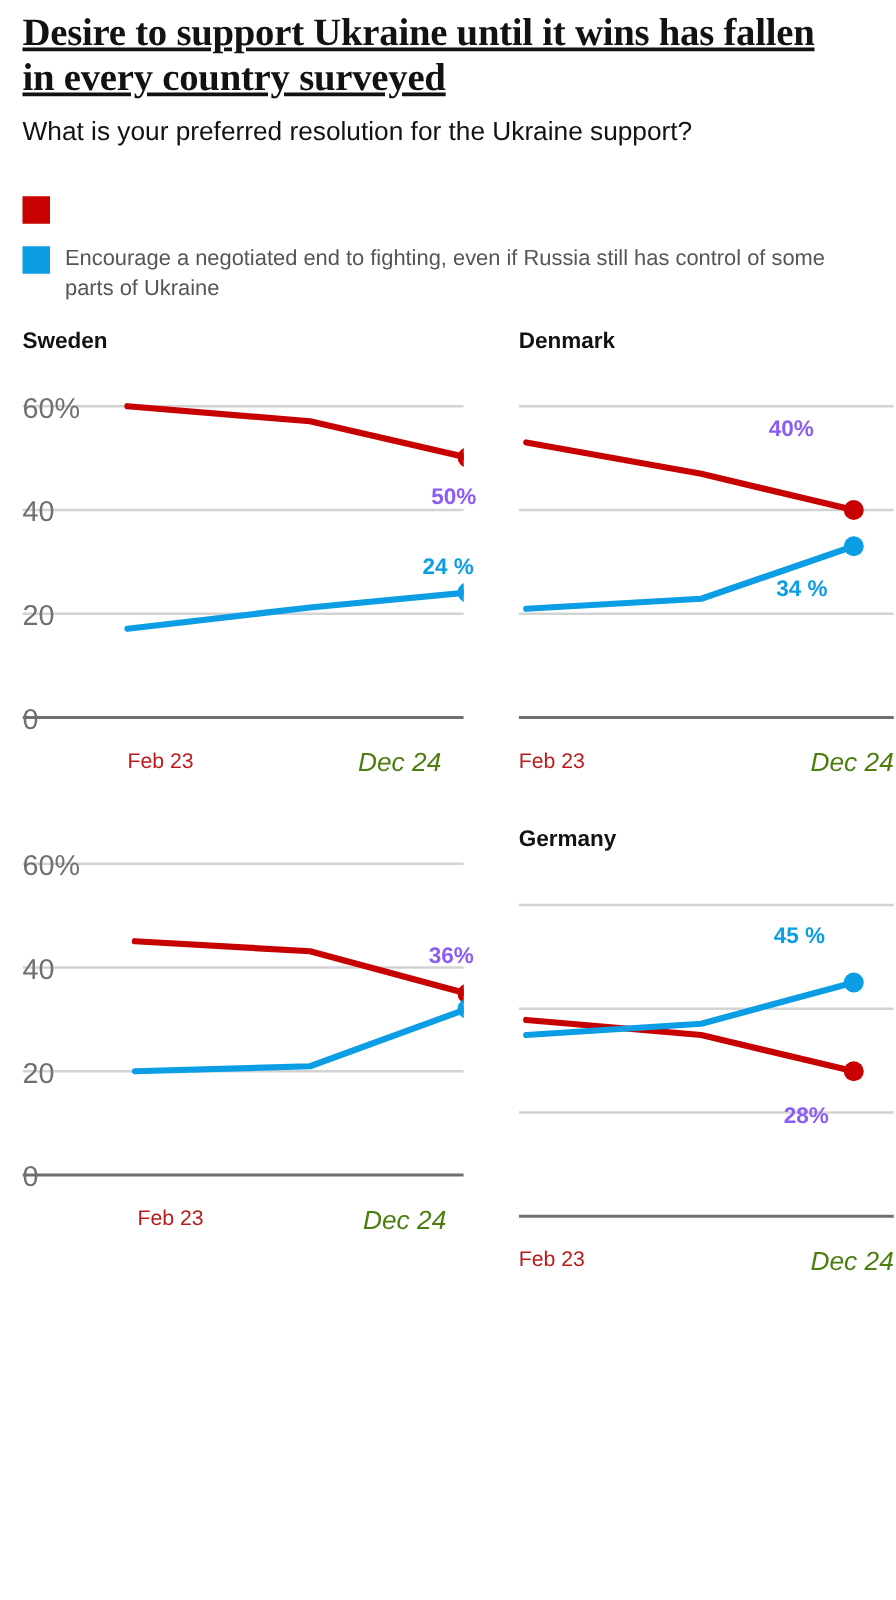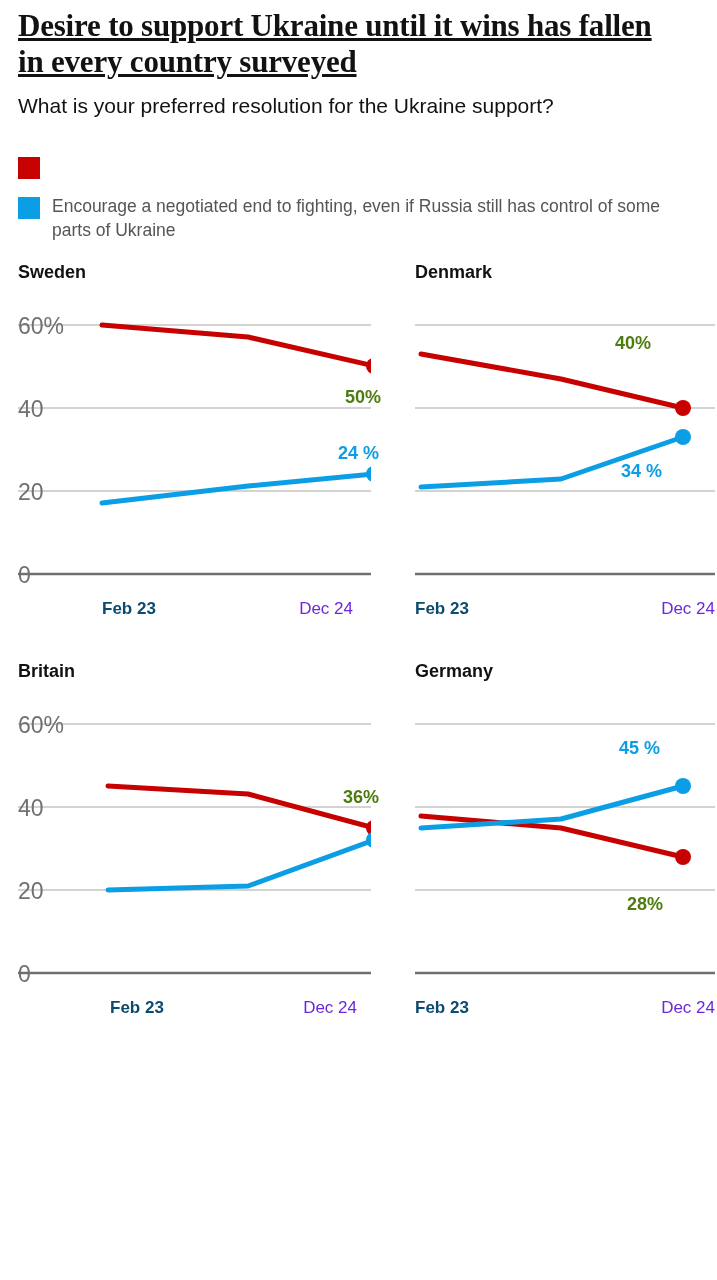--- a/index.html
+++ b/index.html
@@ -129,7 +129,7 @@
     font-weight: 700;
     white-space: nowrap;
   }
-  .v-red { color: #4d7c0f; }
+  .v-red { color: #8b5cf6; }
   .v-blue { color: #0c9ee5; }
   .row-gap { height: 38px; }
 </style>

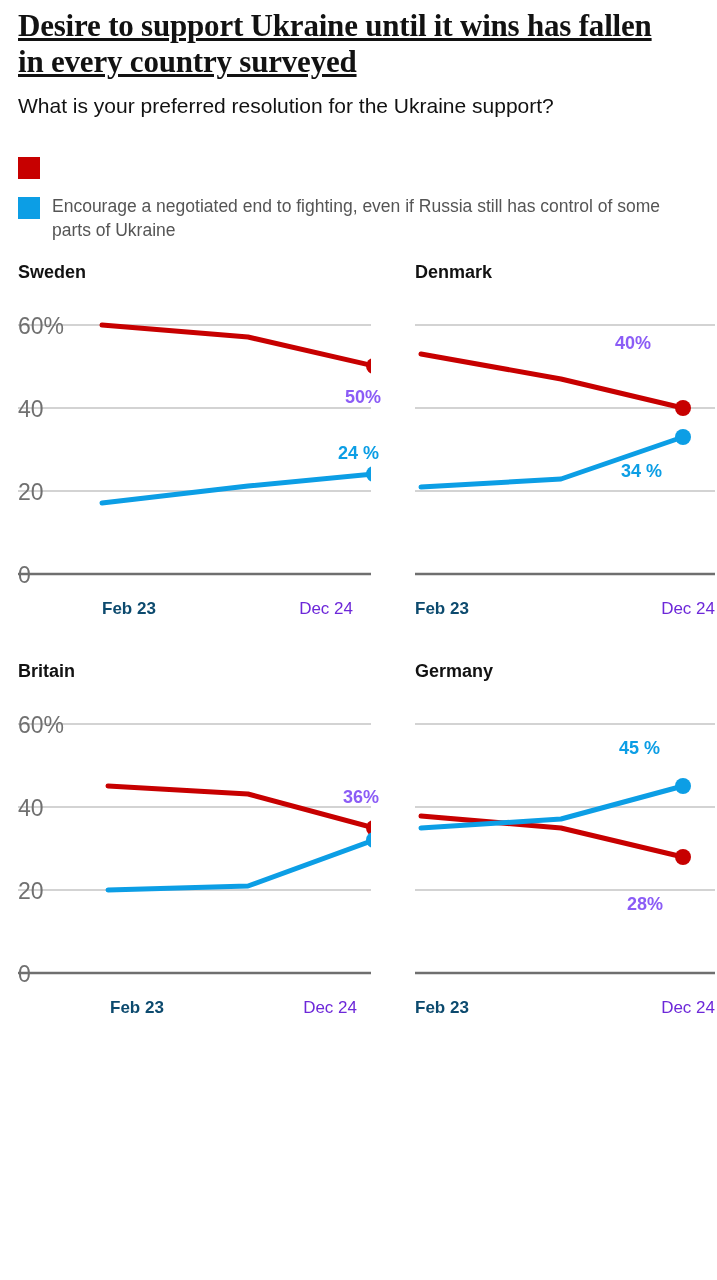--- a/index.html
+++ b/index.html
@@ -113,8 +113,7 @@
     left: 84px;
     top: 4px;
     font-size: 17px;
-    color: #0c4a6e;
-    font-weight: bold;
+    color: #b91c1c;
   }
   .x-right {
     position: absolute;

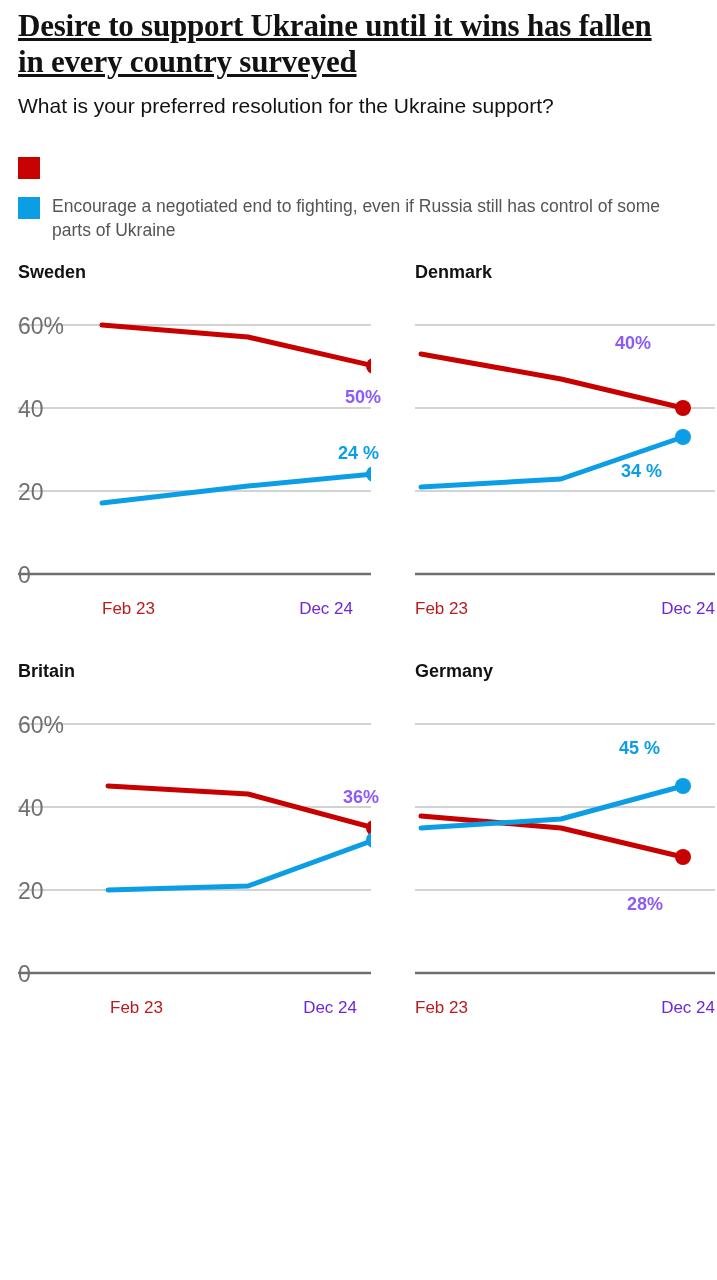--- a/index.html
+++ b/index.html
@@ -119,8 +119,9 @@
     position: absolute;
     right: 18px;
     top: 4px;
-    font-size: 17px;
-    color: #6d28d9;
+    font-size: 21px;
+    color: #4d7c0f;
+    font-style: italic;
   }
   .value-label {
     position: absolute;

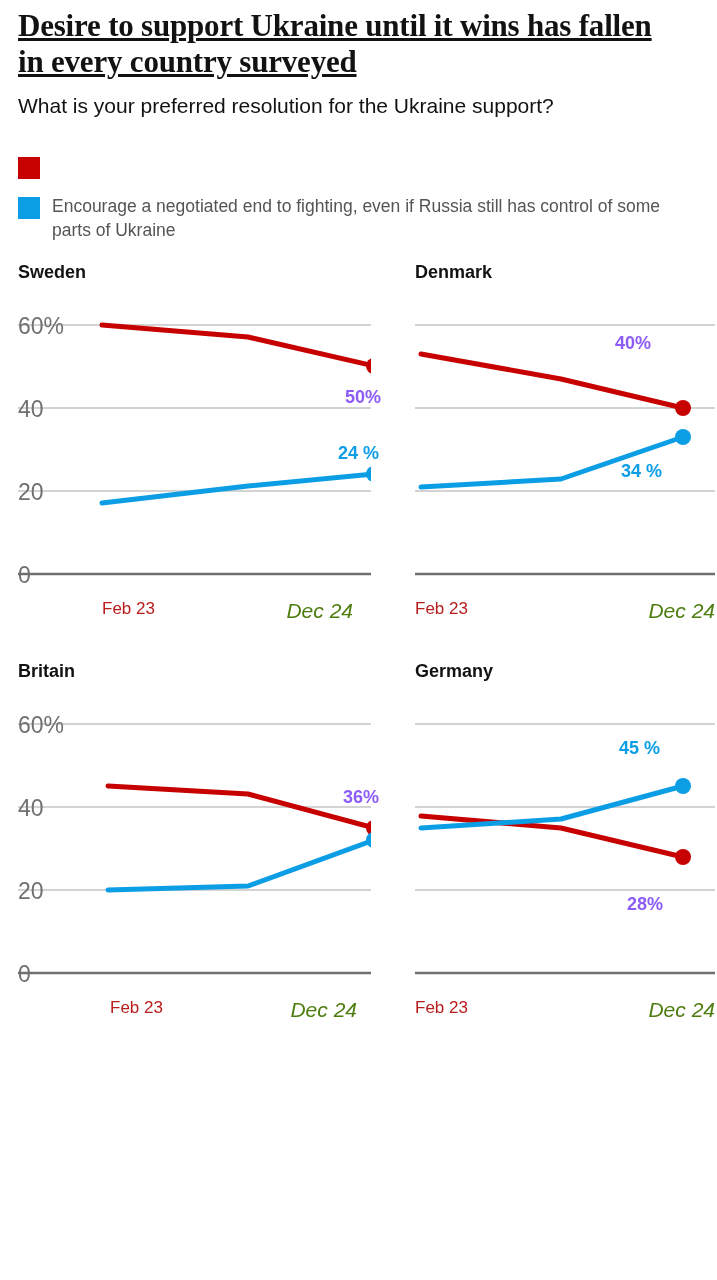--- a/index.html
+++ b/index.html
@@ -215,7 +215,6 @@
     <div class="chart-row">
 
       <div class="chart-cell">
-        <div class="chart-title">Britain</div>
         <div class="plot">
           <svg width="353" height="300" viewBox="0 0 353 300">
             <line x1="0" y1="30" x2="353" y2="30" stroke="#d3d3d3" stroke-width="2"></line>

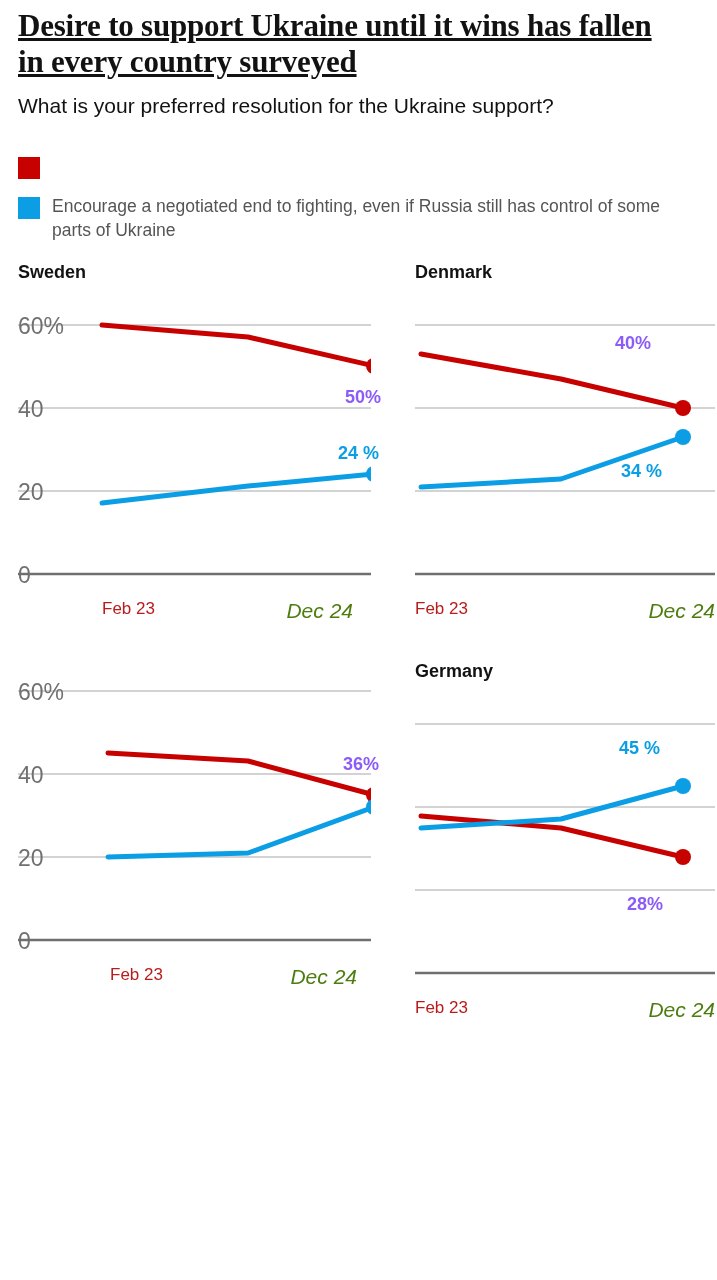--- a/index.html
+++ b/index.html
@@ -256,7 +256,7 @@
             <circle cx="268" cy="92" r="8" fill="#0c9ee5"></circle>
           </svg>
           <div class="value-label v-blue" style="left:204px; top:44px;">45 %</div>
-          <div class="value-label v-red" style="left:212px; top:200px;">28%</div>
+          <div class="value-label v-red" style="left:212px; top:188px;">28%</div>
         </div>
         <div class="x-labels">
           <span class="x-left" style="left:0px;">Feb 23</span>

